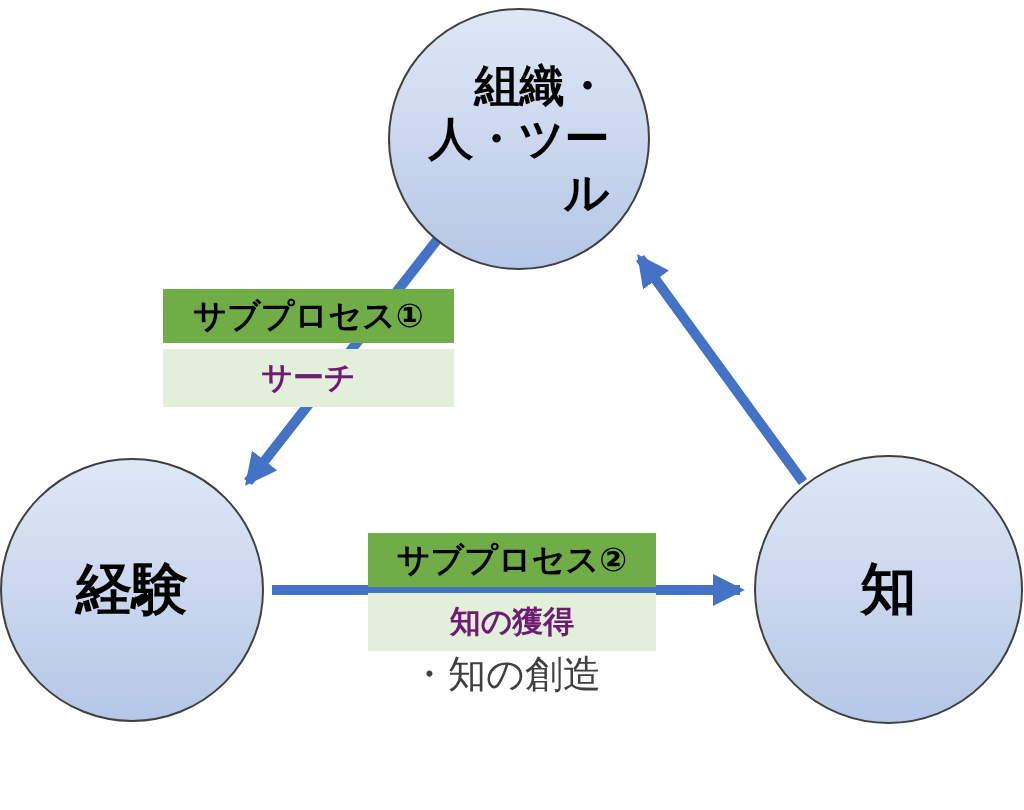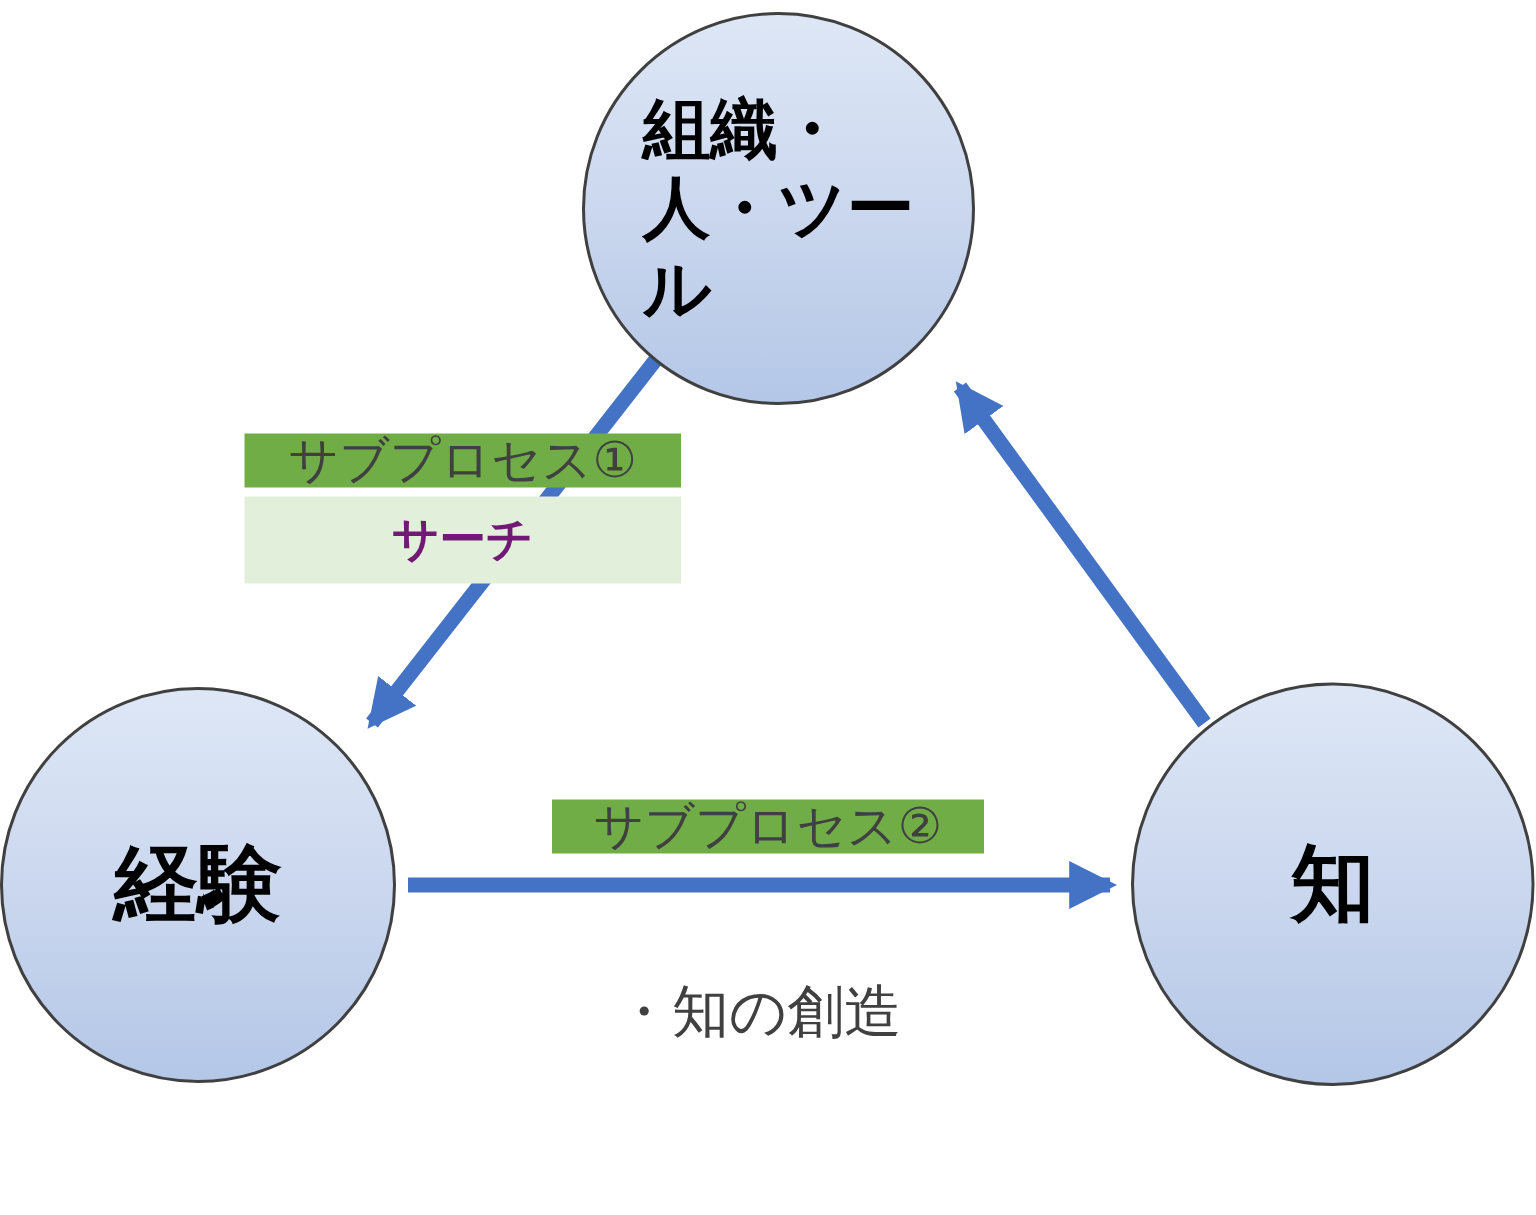--- a/index.html
+++ b/index.html
@@ -14,7 +14,7 @@
     border:2px solid #404040;
     background:linear-gradient(180deg,#dde7f6 0%,#cdd9ef 45%,#b4c7e7 100%);
     display:flex; align-items:center; justify-content:center;
-    text-align:left; z-index:2;
+    text-align:right; z-index:2;
   }
   .circle-label { font-weight:bold; color:#000000; white-space:pre-line; }
   .circle-top   { left:388px; top:8px;   width:262px; height:262px; }

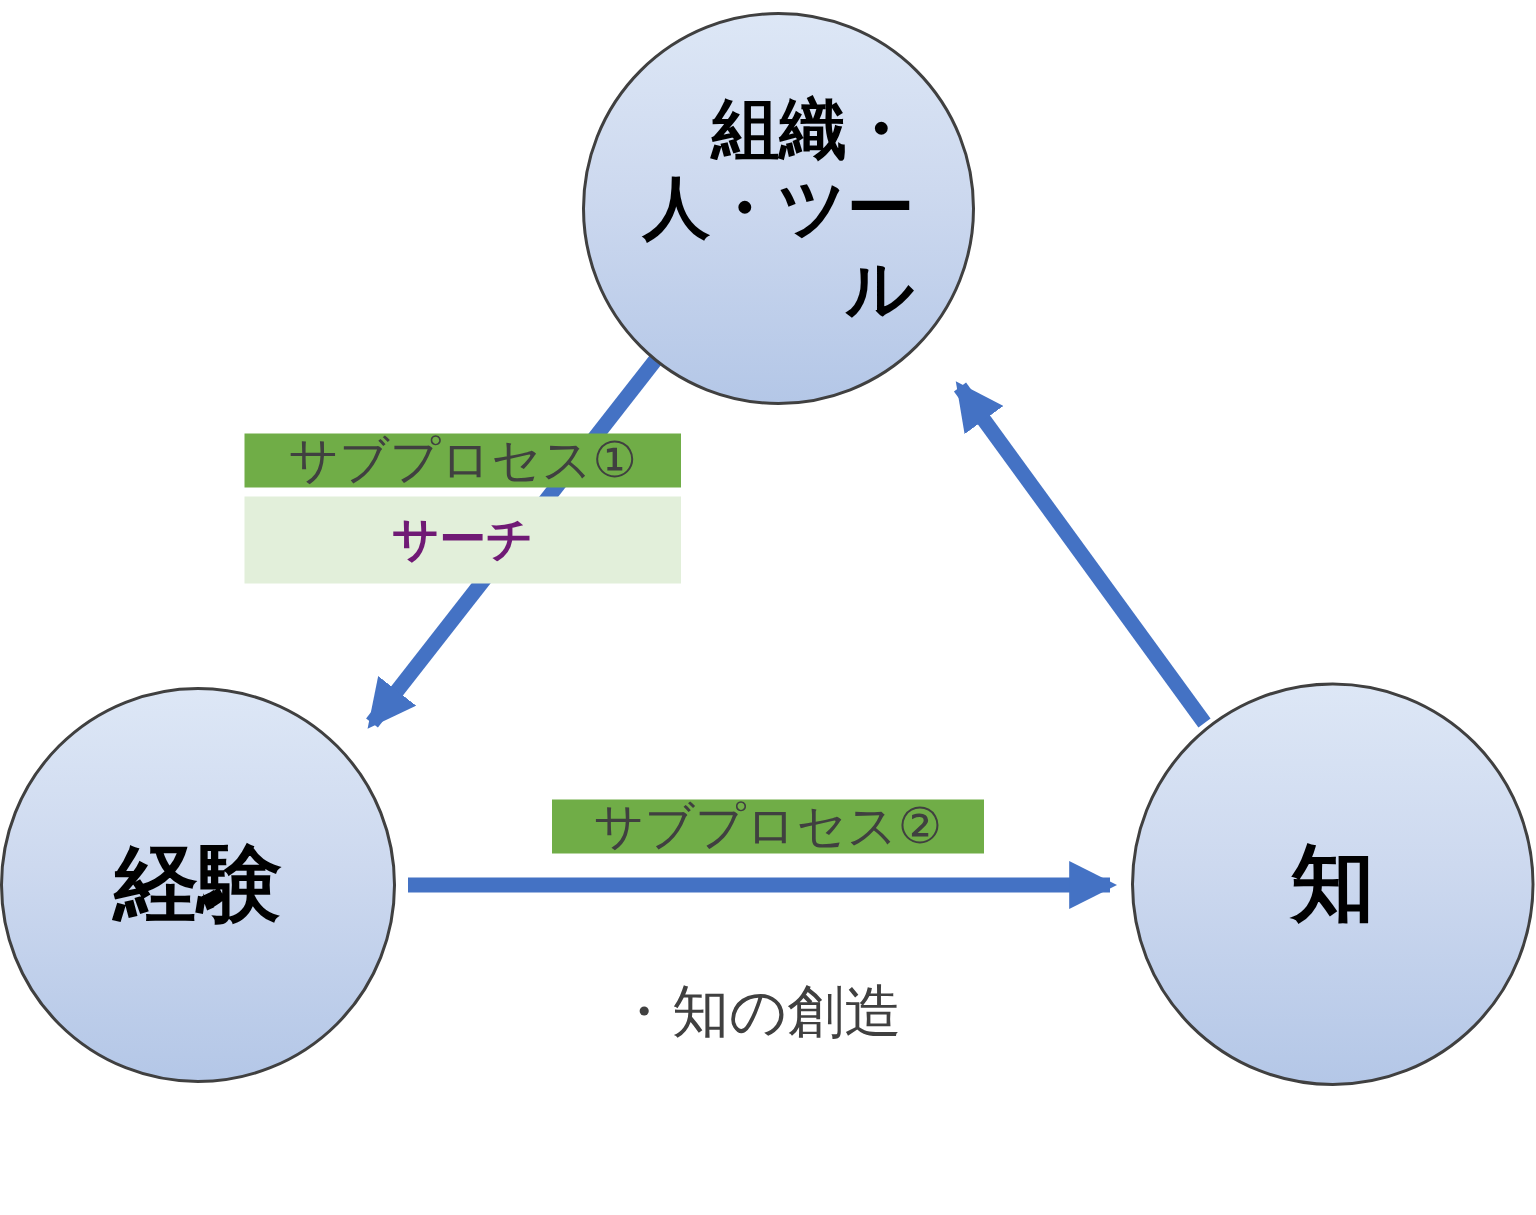--- a/index.html
+++ b/index.html
@@ -25,8 +25,8 @@
 
   .process { position:absolute; z-index:3; text-align:center; }
   .proc-header {
-    background:#70ad47; color:#404040; font-weight:normal; font-size:33px;
-    height:36px; display:flex; align-items:center; justify-content:center;
+    background:#70ad47; color:#000000; font-weight:bold; font-size:33px;
+    height:54px; display:flex; align-items:center; justify-content:center;
   }
   .proc-body {
     background:#e2efda; color:#701a75; font-weight:bold; font-size:31px;

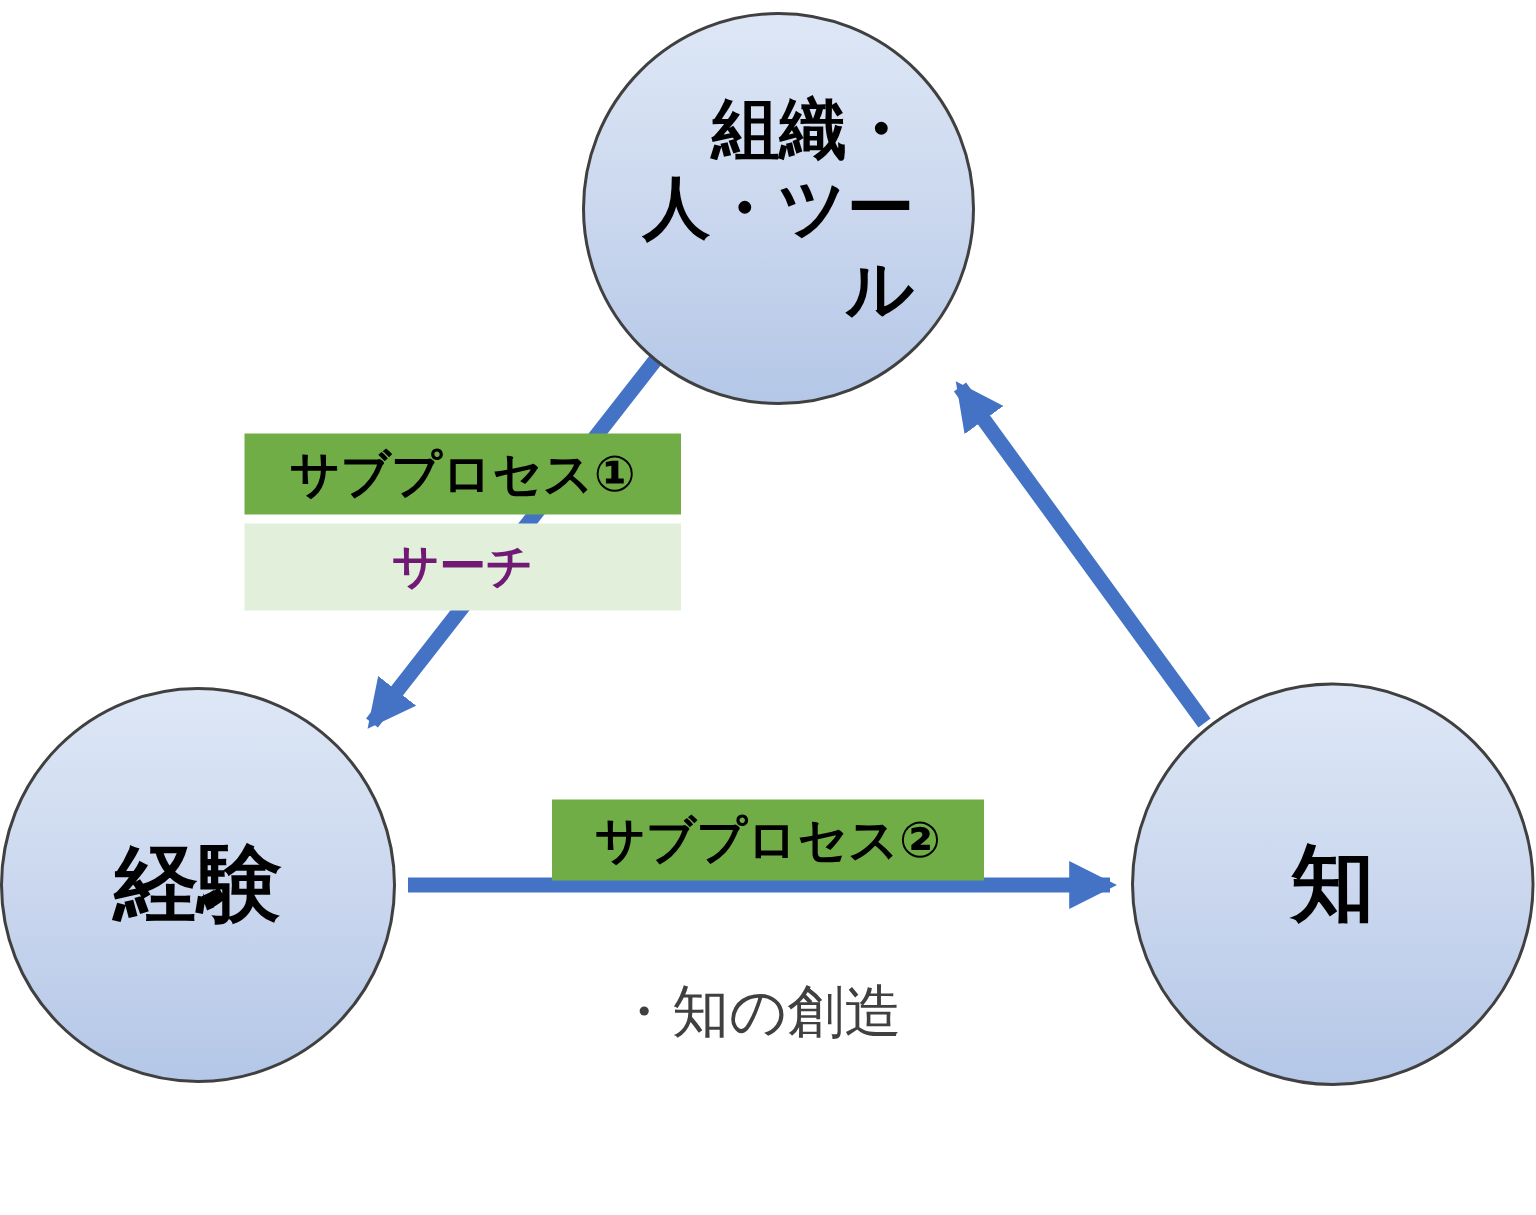--- a/index.html
+++ b/index.html
@@ -81,6 +81,7 @@
 
   <div class="process process-2">
     <div class="proc-header">サブプロセス②</div>
+    <div class="proc-body">知の獲得</div>
   </div>
 
   <ul class="bullets">

